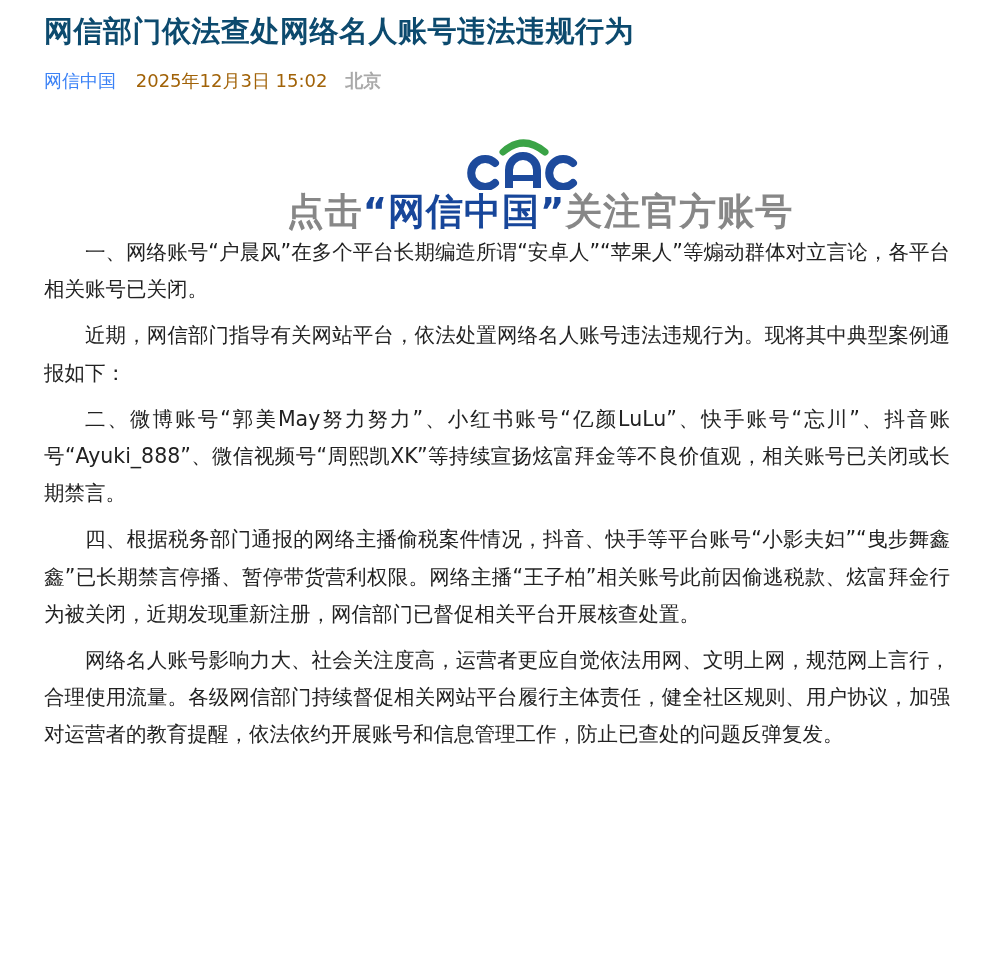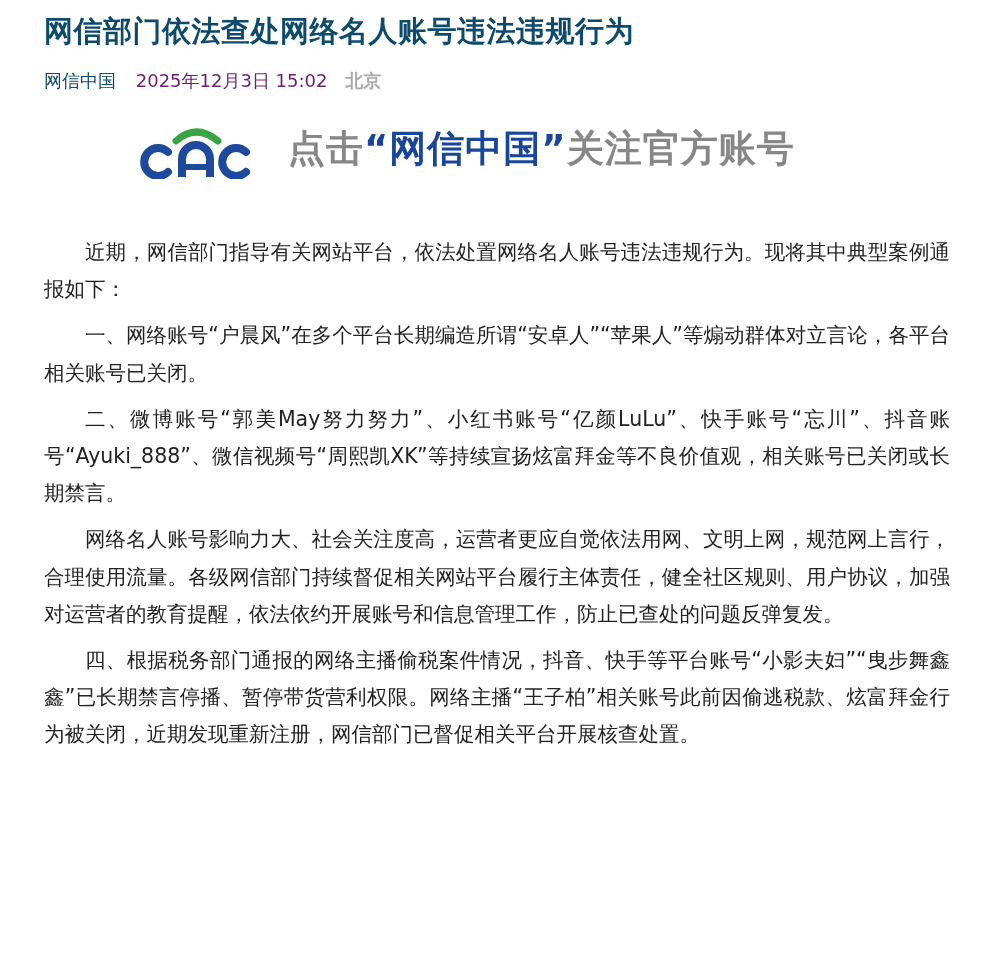--- a/index.html
+++ b/index.html
@@ -42,7 +42,7 @@
       white-space: nowrap;
     }
     .meta .source {
-      color: #0c4a6e;
+      color: #3b82f6;
       margin-right: 14px;
       cursor: pointer;
     }

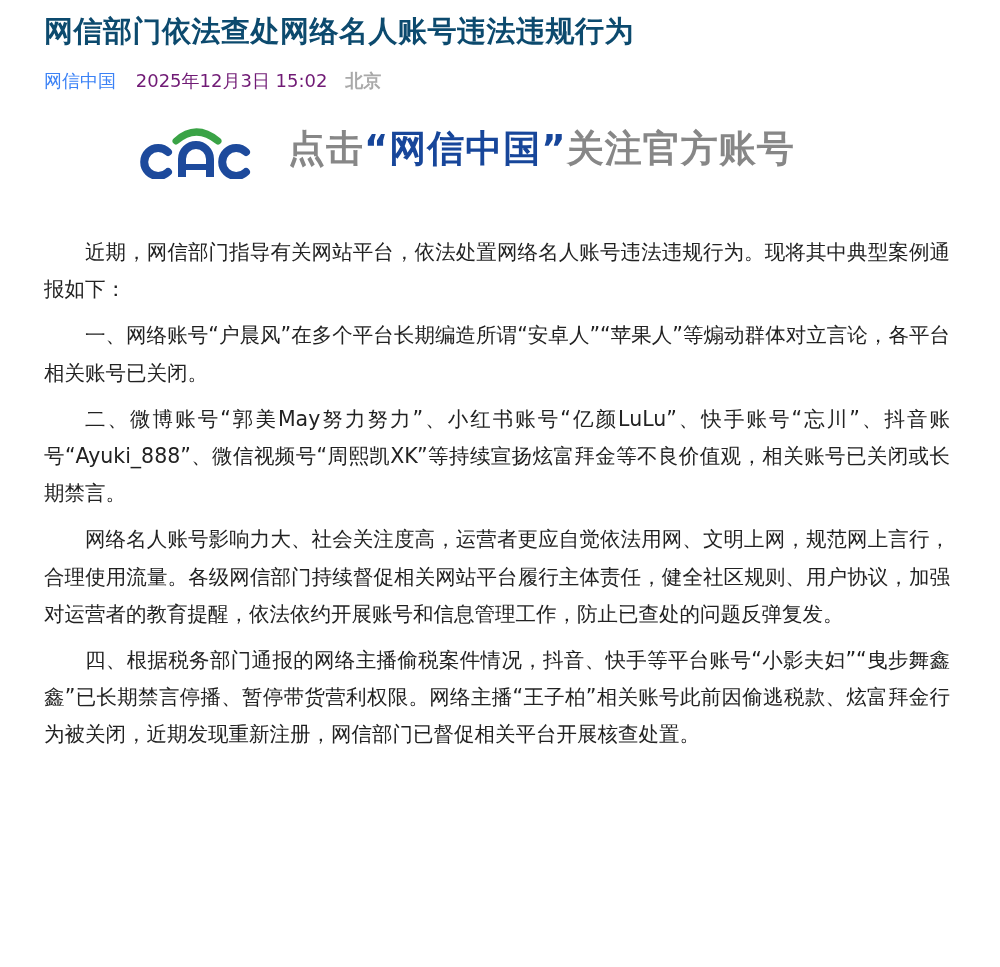--- a/index.html
+++ b/index.html
@@ -47,7 +47,7 @@
       cursor: pointer;
     }
     .meta .date {
-      color: #701a75;
+      color: #a16207;
       margin-right: 12px;
     }
     .meta .location {

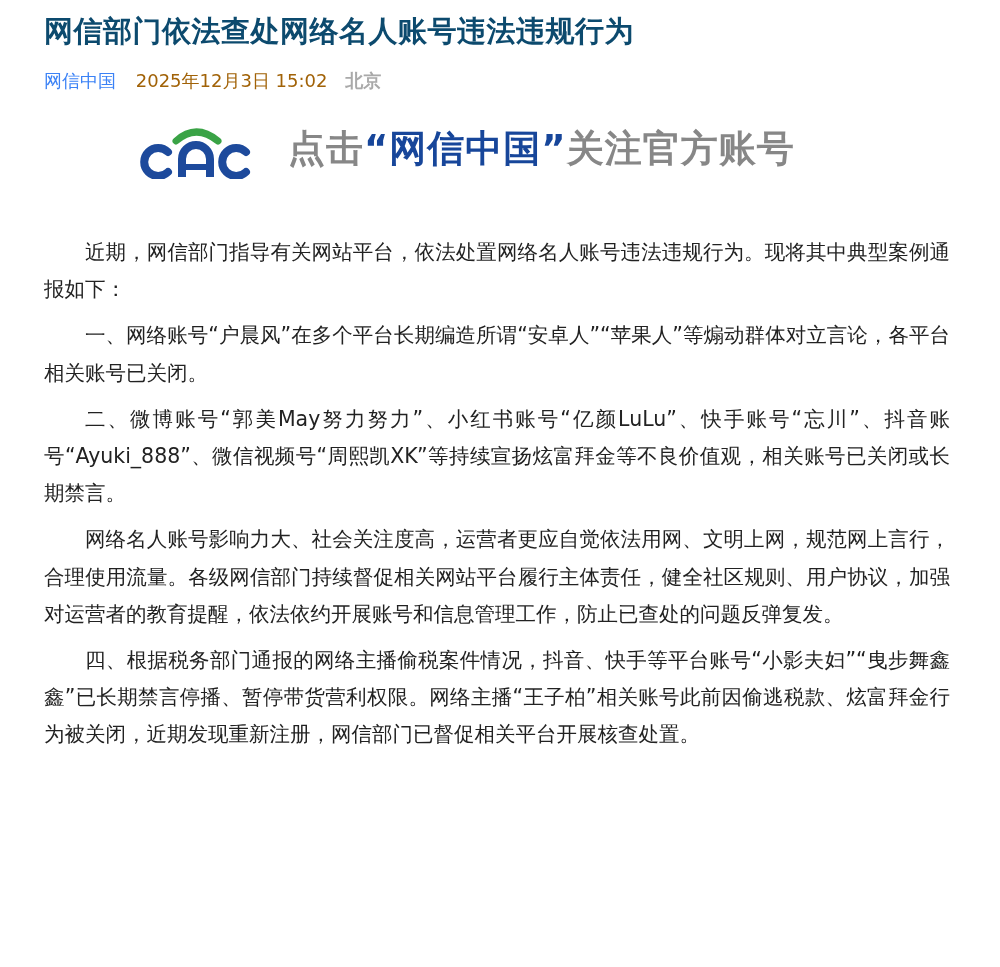--- a/index.html
+++ b/index.html
@@ -56,13 +56,14 @@
     }
     .banner {
       position: absolute;
-      top: 116px;
+      top: 130px;
       left: 94px;
       width: 770px;
       height: 66px;
       display: flex;
       align-items: center;
       cursor: pointer;
+      flex-direction: column;
     }
     .cac-logo {
       width: 116px;

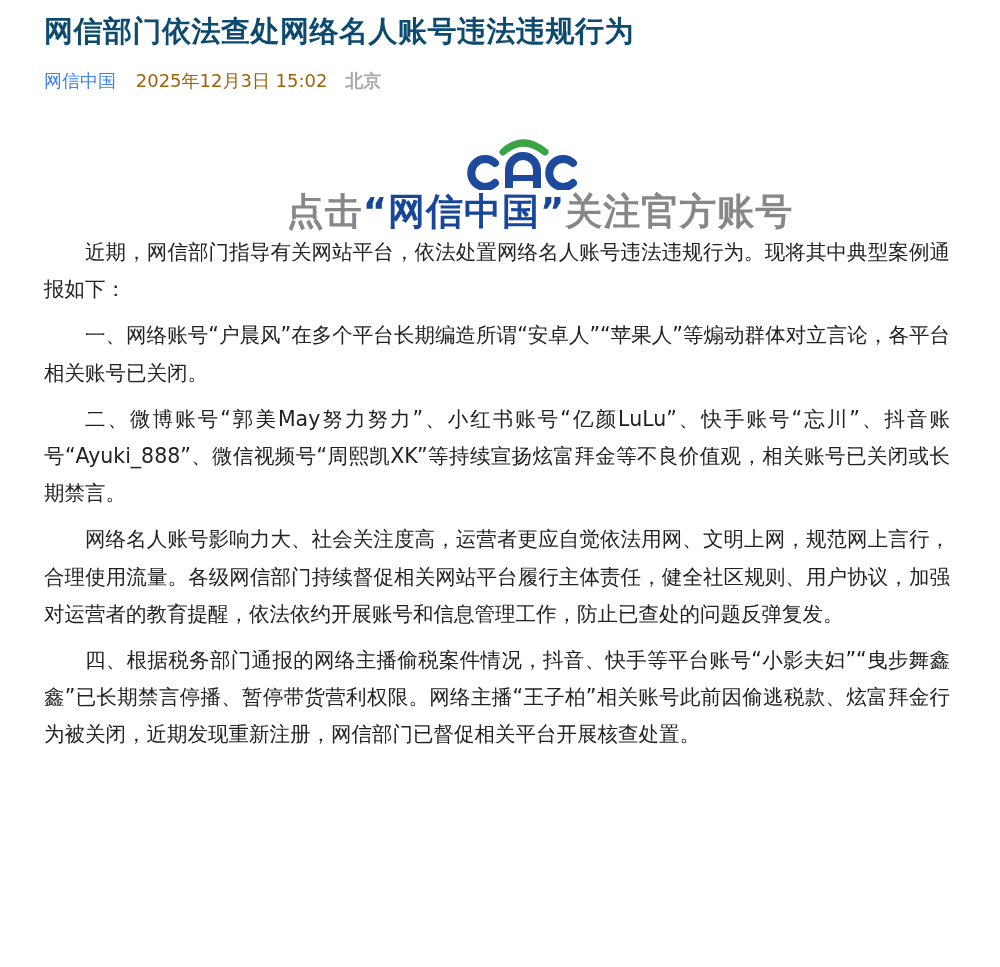--- a/index.html
+++ b/index.html
@@ -125,8 +125,8 @@
   </div>
 
   <div class="body-text">
+    <p>一、网络账号“户晨风”在多个平台长期编造所谓“安卓人”“苹果人”等煽动群体对立言论，各平台相关账号已关闭。</p>
     <p>近期，网信部门指导有关网站平台，依法处置网络名人账号违法违规行为。现将其中典型案例通报如下：</p>
-    <p>一、网络账号“户晨风”在多个平台长期编造所谓“安卓人”“苹果人”等煽动群体对立言论，各平台相关账号已关闭。</p>
     <p>二、微博账号“郭美May努力努力”、小红书账号“亿颜LuLu”、快手账号“忘川”、抖音账号“Ayuki_888”、微信视频号“周熙凯XK”等持续宣扬炫富拜金等不良价值观，相关账号已关闭或长期禁言。</p>
     <p>网络名人账号影响力大、社会关注度高，运营者更应自觉依法用网、文明上网，规范网上言行，合理使用流量。各级网信部门持续督促相关网站平台履行主体责任，健全社区规则、用户协议，加强对运营者的教育提醒，依法依约开展账号和信息管理工作，防止已查处的问题反弹复发。</p>
     <p>四、根据税务部门通报的网络主播偷税案件情况，抖音、快手等平台账号“小影夫妇”“曳步舞鑫鑫”已长期禁言停播、暂停带货营利权限。网络主播“王子柏”相关账号此前因偷逃税款、炫富拜金行为被关闭，近期发现重新注册，网信部门已督促相关平台开展核查处置。</p>

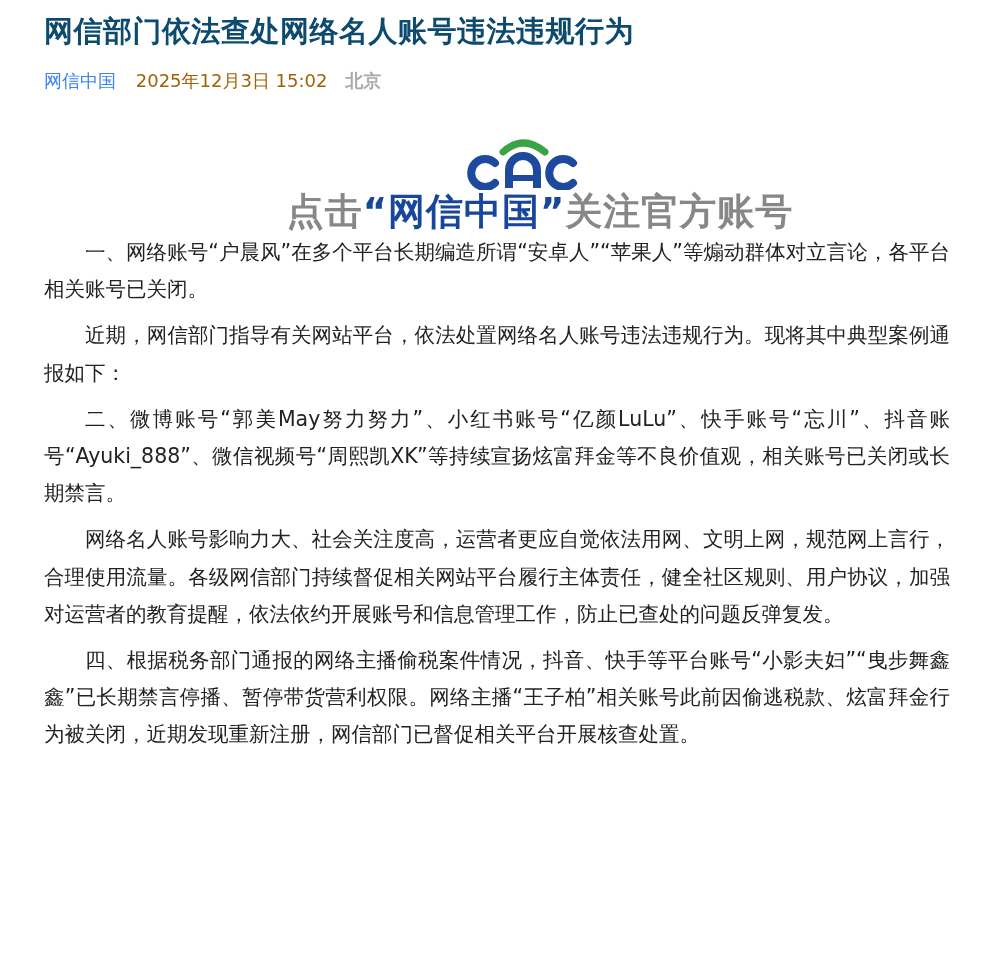--- a/index.html
+++ b/index.html
@@ -128,8 +128,8 @@
     <p>一、网络账号“户晨风”在多个平台长期编造所谓“安卓人”“苹果人”等煽动群体对立言论，各平台相关账号已关闭。</p>
     <p>近期，网信部门指导有关网站平台，依法处置网络名人账号违法违规行为。现将其中典型案例通报如下：</p>
     <p>二、微博账号“郭美May努力努力”、小红书账号“亿颜LuLu”、快手账号“忘川”、抖音账号“Ayuki_888”、微信视频号“周熙凯XK”等持续宣扬炫富拜金等不良价值观，相关账号已关闭或长期禁言。</p>
+    <p>四、根据税务部门通报的网络主播偷税案件情况，抖音、快手等平台账号“小影夫妇”“曳步舞鑫鑫”已长期禁言停播、暂停带货营利权限。网络主播“王子柏”相关账号此前因偷逃税款、炫富拜金行为被关闭，近期发现重新注册，网信部门已督促相关平台开展核查处置。</p>
     <p>网络名人账号影响力大、社会关注度高，运营者更应自觉依法用网、文明上网，规范网上言行，合理使用流量。各级网信部门持续督促相关网站平台履行主体责任，健全社区规则、用户协议，加强对运营者的教育提醒，依法依约开展账号和信息管理工作，防止已查处的问题反弹复发。</p>
-    <p>四、根据税务部门通报的网络主播偷税案件情况，抖音、快手等平台账号“小影夫妇”“曳步舞鑫鑫”已长期禁言停播、暂停带货营利权限。网络主播“王子柏”相关账号此前因偷逃税款、炫富拜金行为被关闭，近期发现重新注册，网信部门已督促相关平台开展核查处置。</p>
   </div>
 </div>
 

